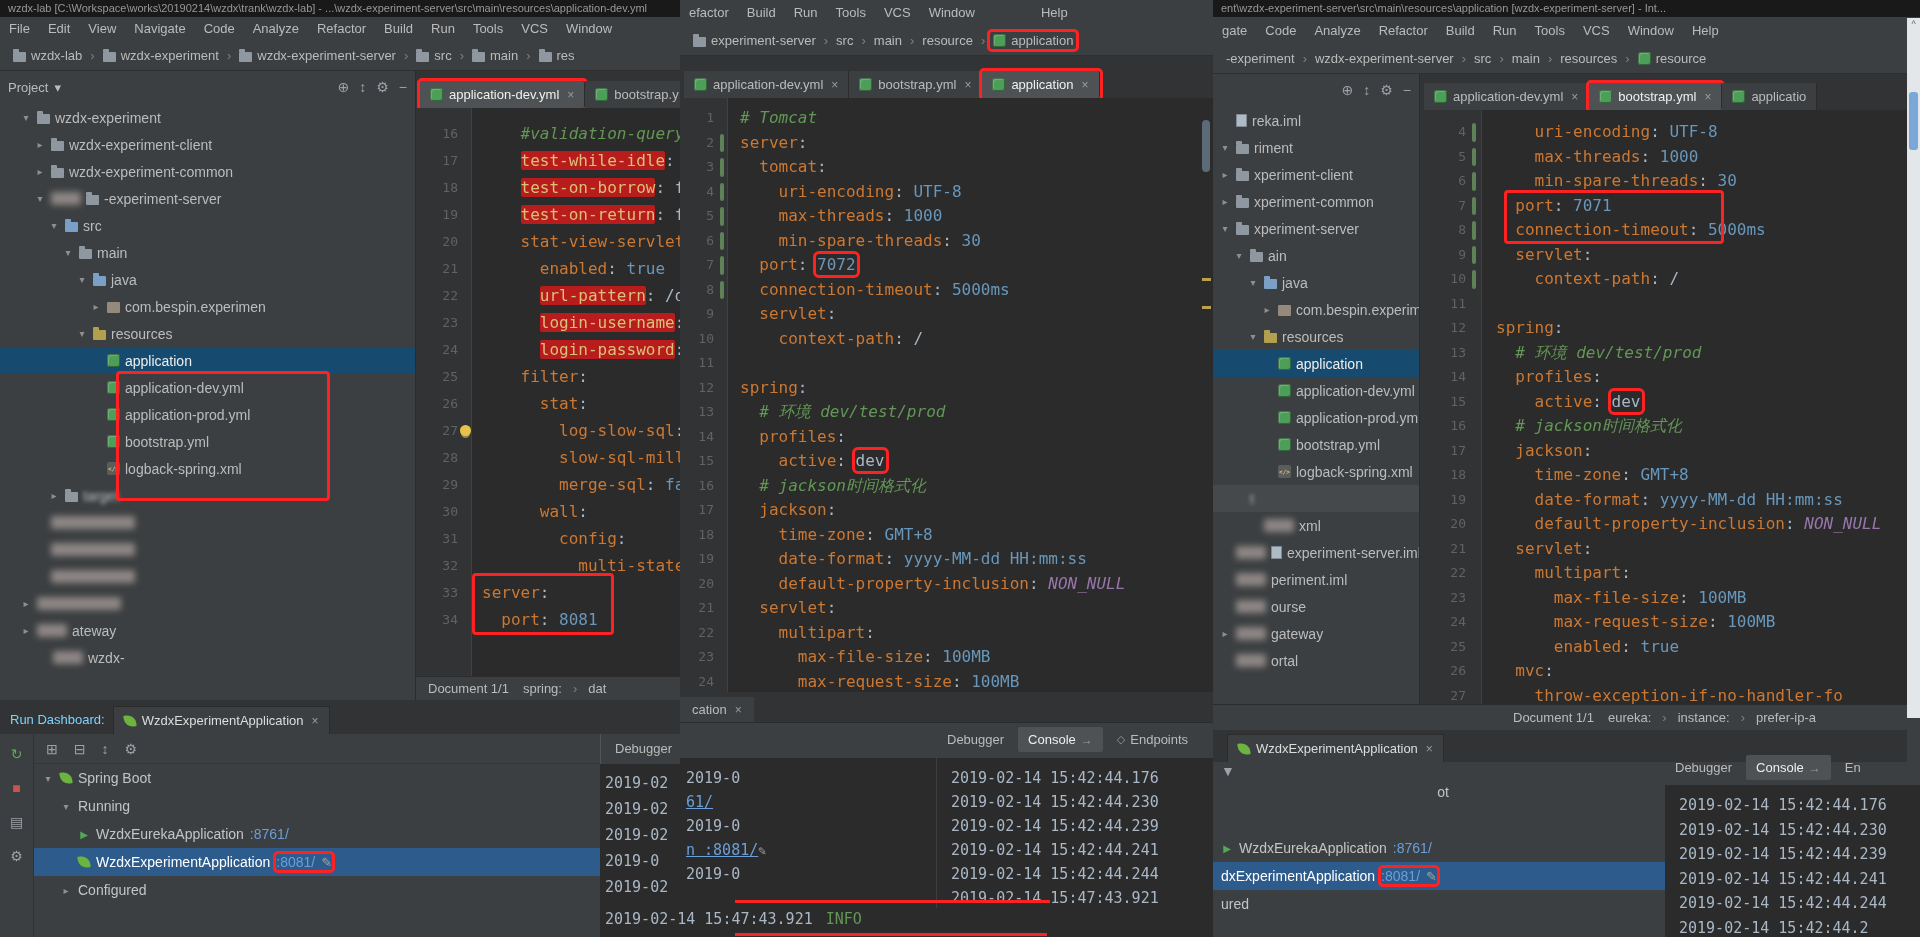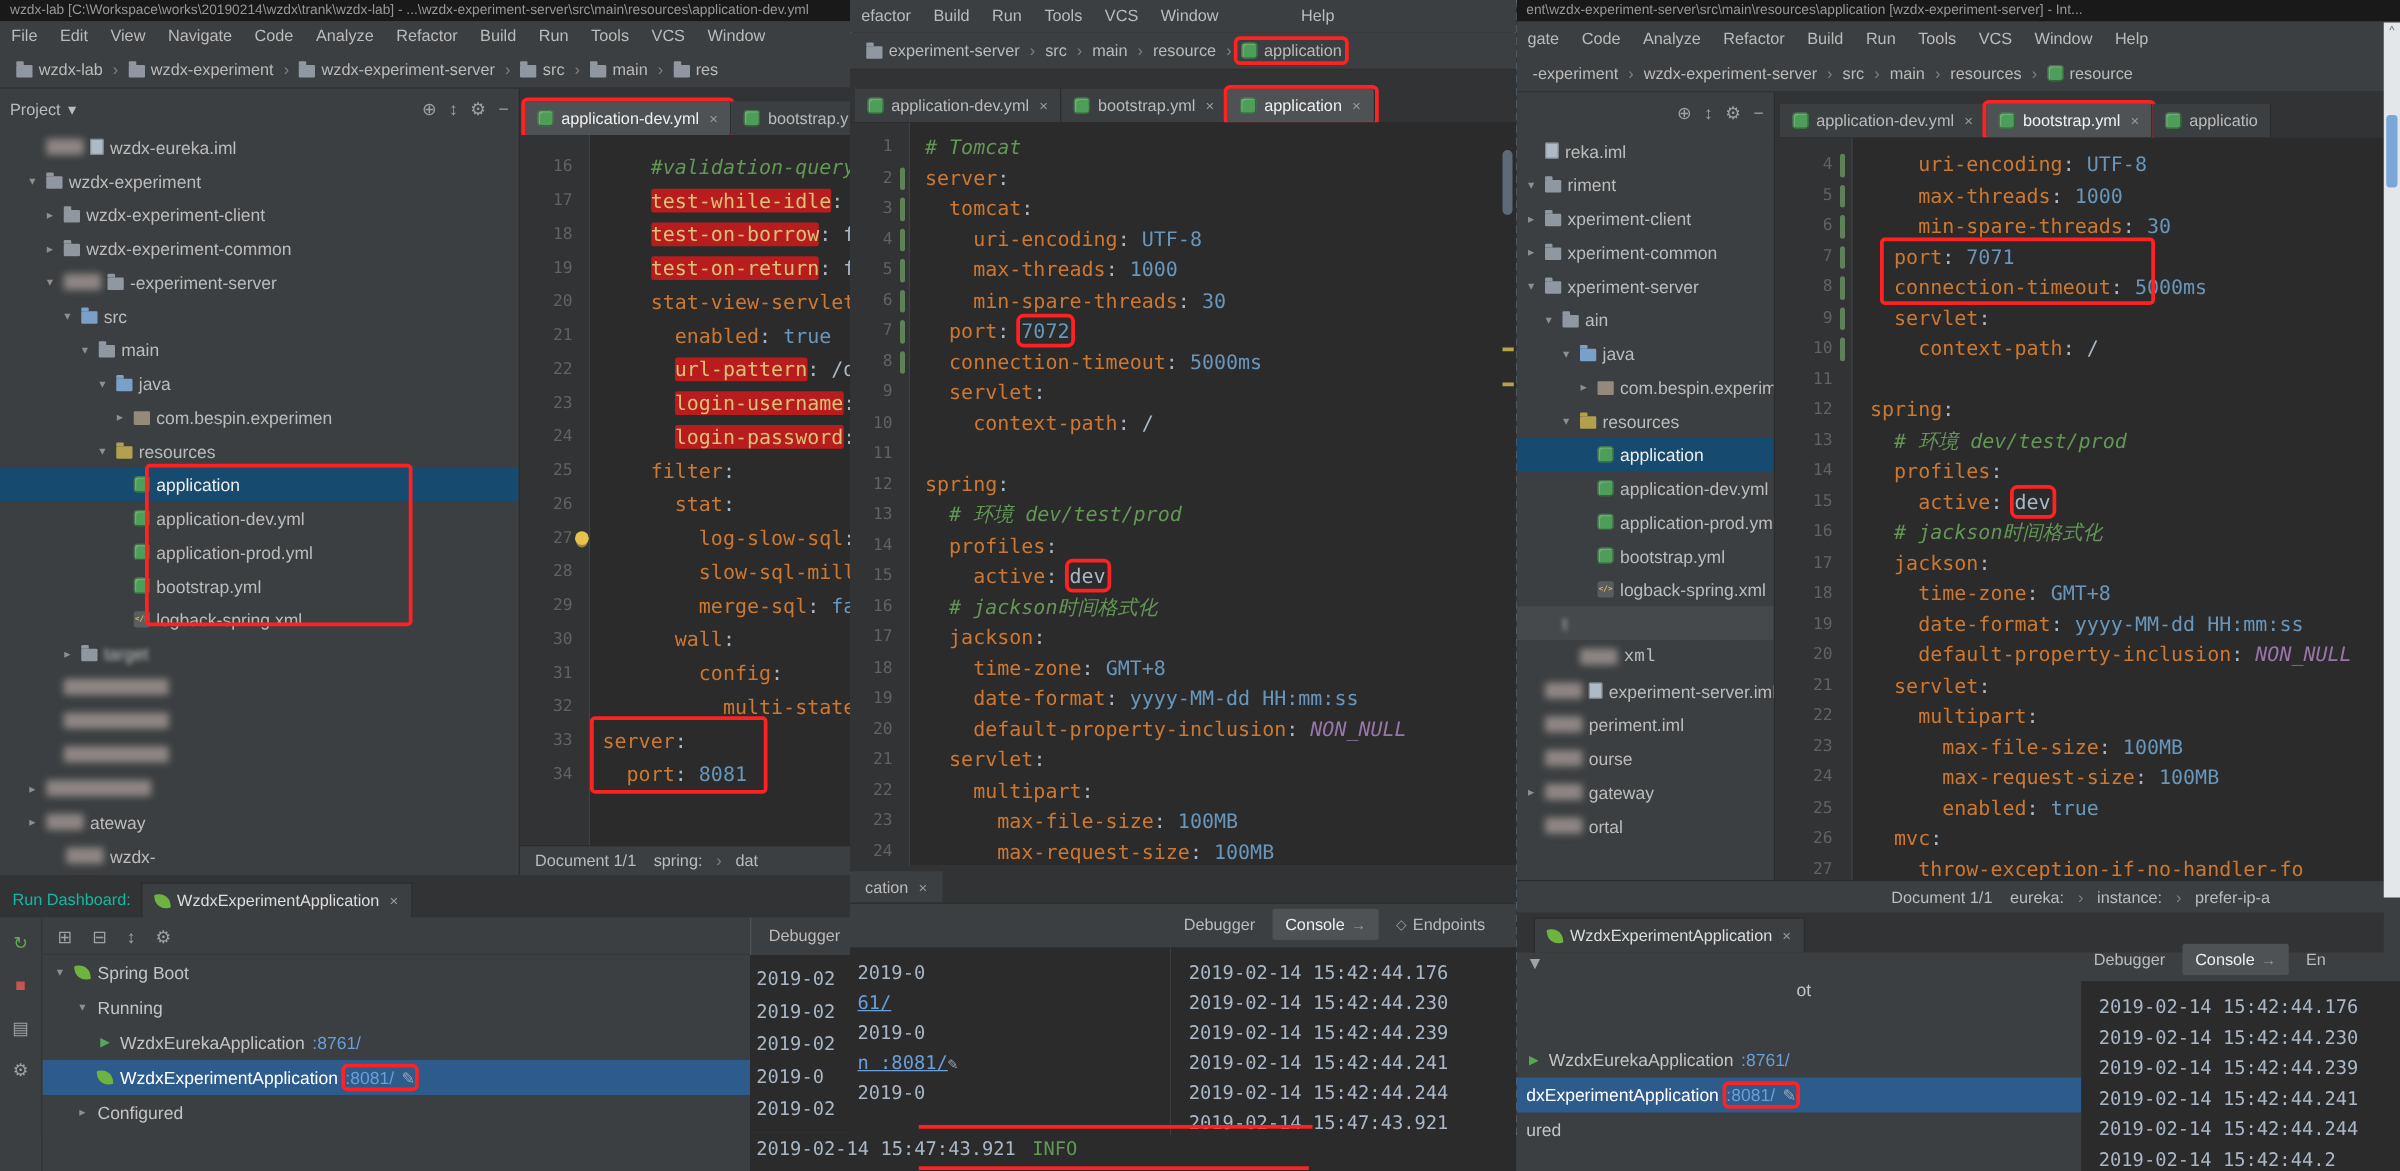--- a/index.html
+++ b/index.html
@@ -195,12 +195,6 @@
       </div>
       <div class="pp-tree">
           <div class="trow" style="padding-left: 20px;">
-            <span class="arr"></span>
-            <span class="blurblk sm"></span>
-            <span class="fi fi-module"></span>
-            <span>wzdx-eureka.iml</span>
-          </div>
-          <div class="trow" style="padding-left: 20px;">
             <span class="arr">▾</span>
             <span class="fi fi-folder"></span>
             <span>wzdx-experiment</span>

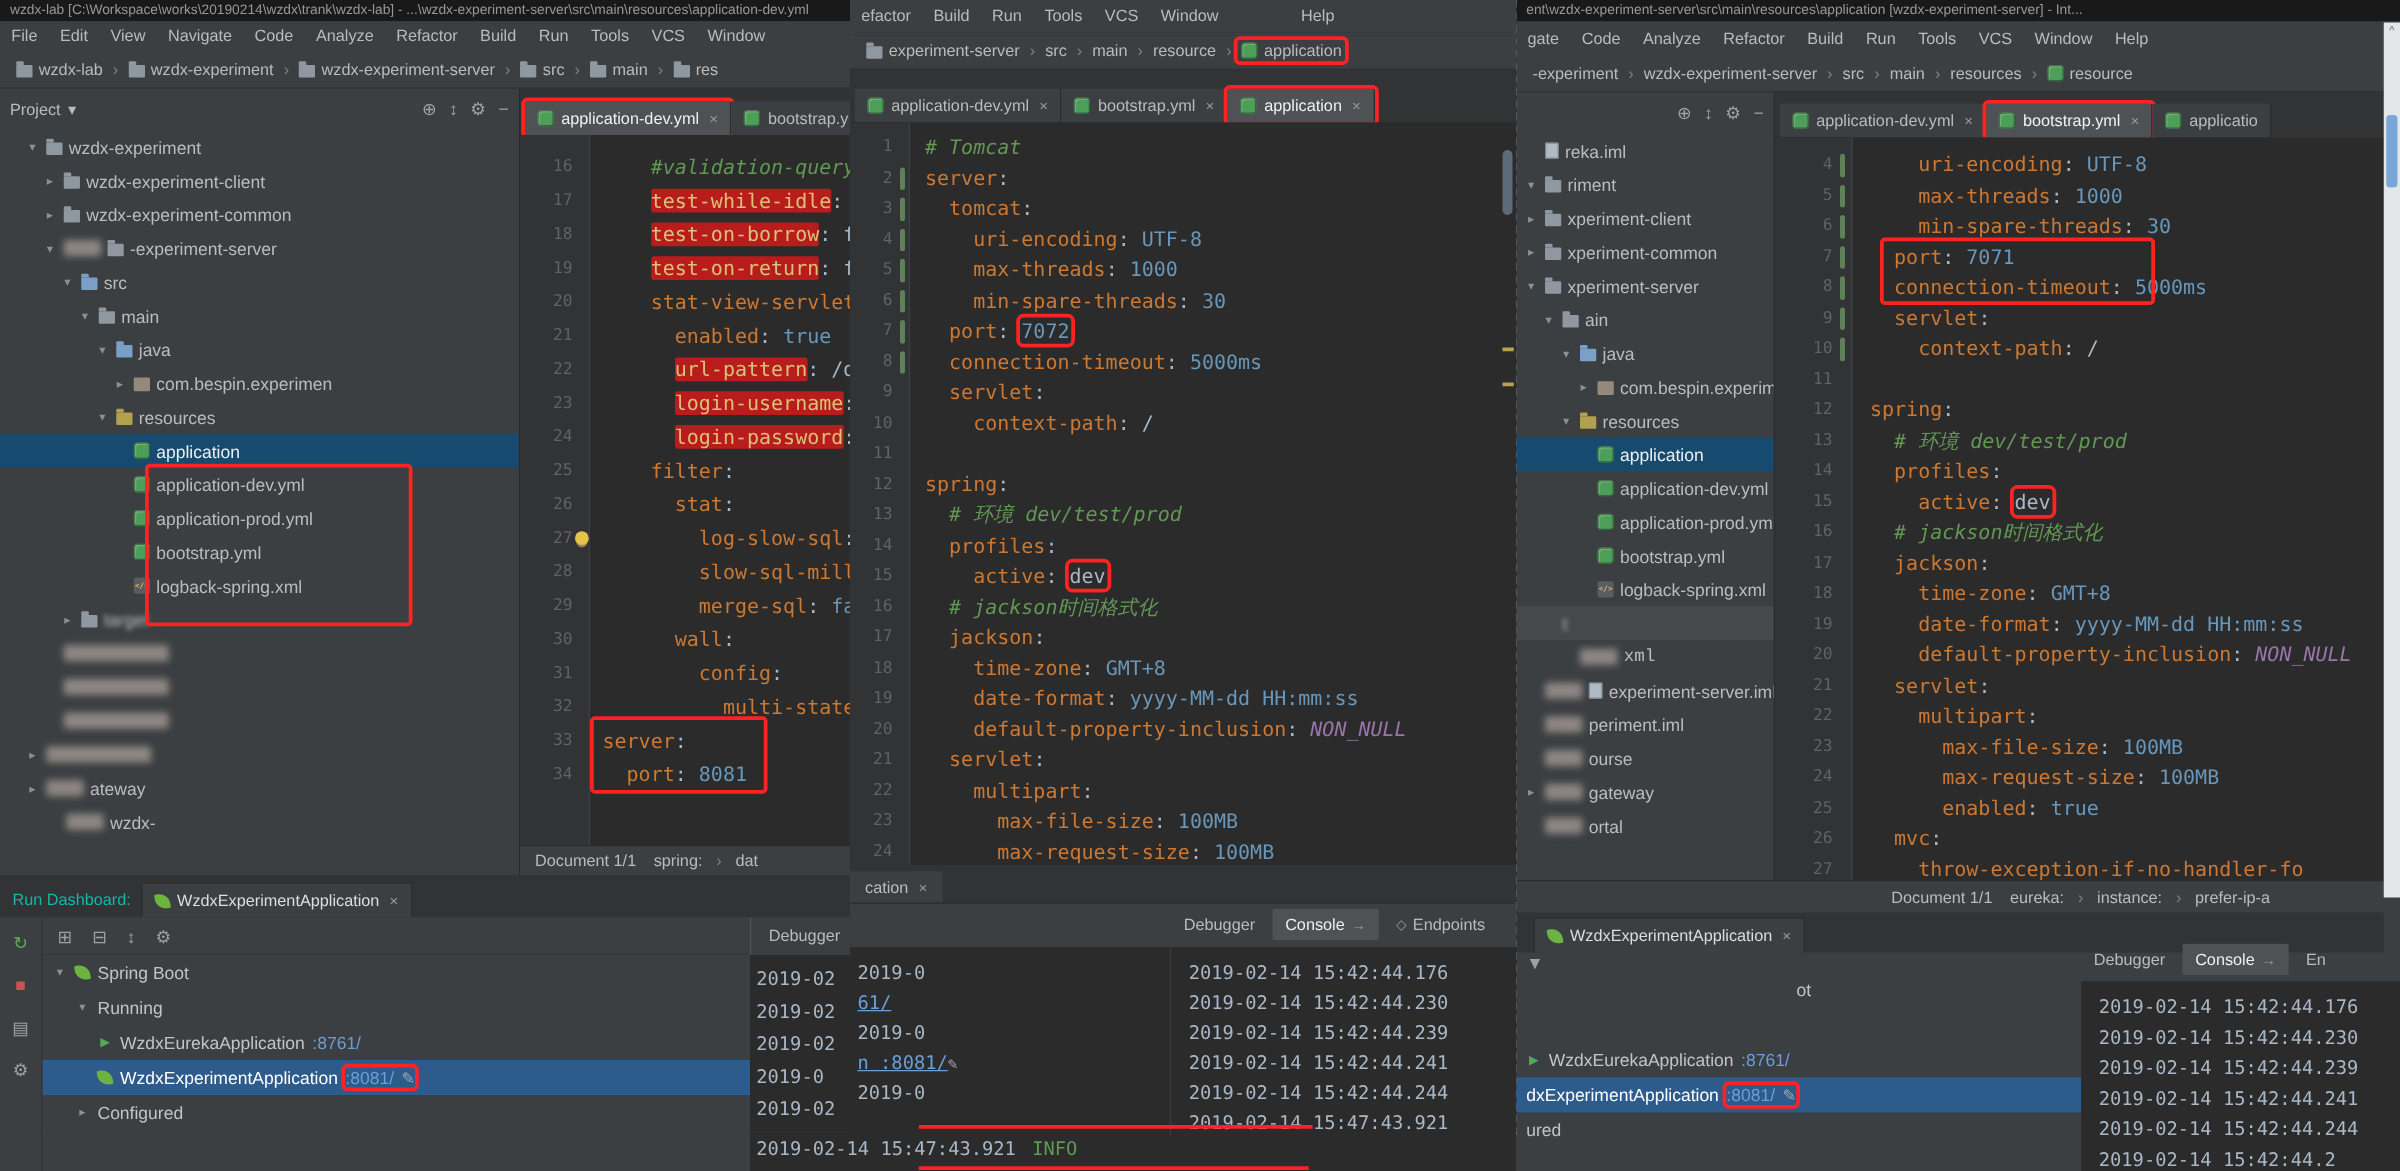--- a/index.html
+++ b/index.html
@@ -585,7 +585,7 @@
             <span class="arr"></span>
             <span class="blurtxt">t</span>
           </div>
-          <div class="trow" style="padding-left: 34px; font-family: Liberation Mono, monospace;">
+          <div class="trow" style="padding-left: 34px;">
             <span class="arr"></span>
             <span class="blurblk sm"></span>
             <span>xml</span>

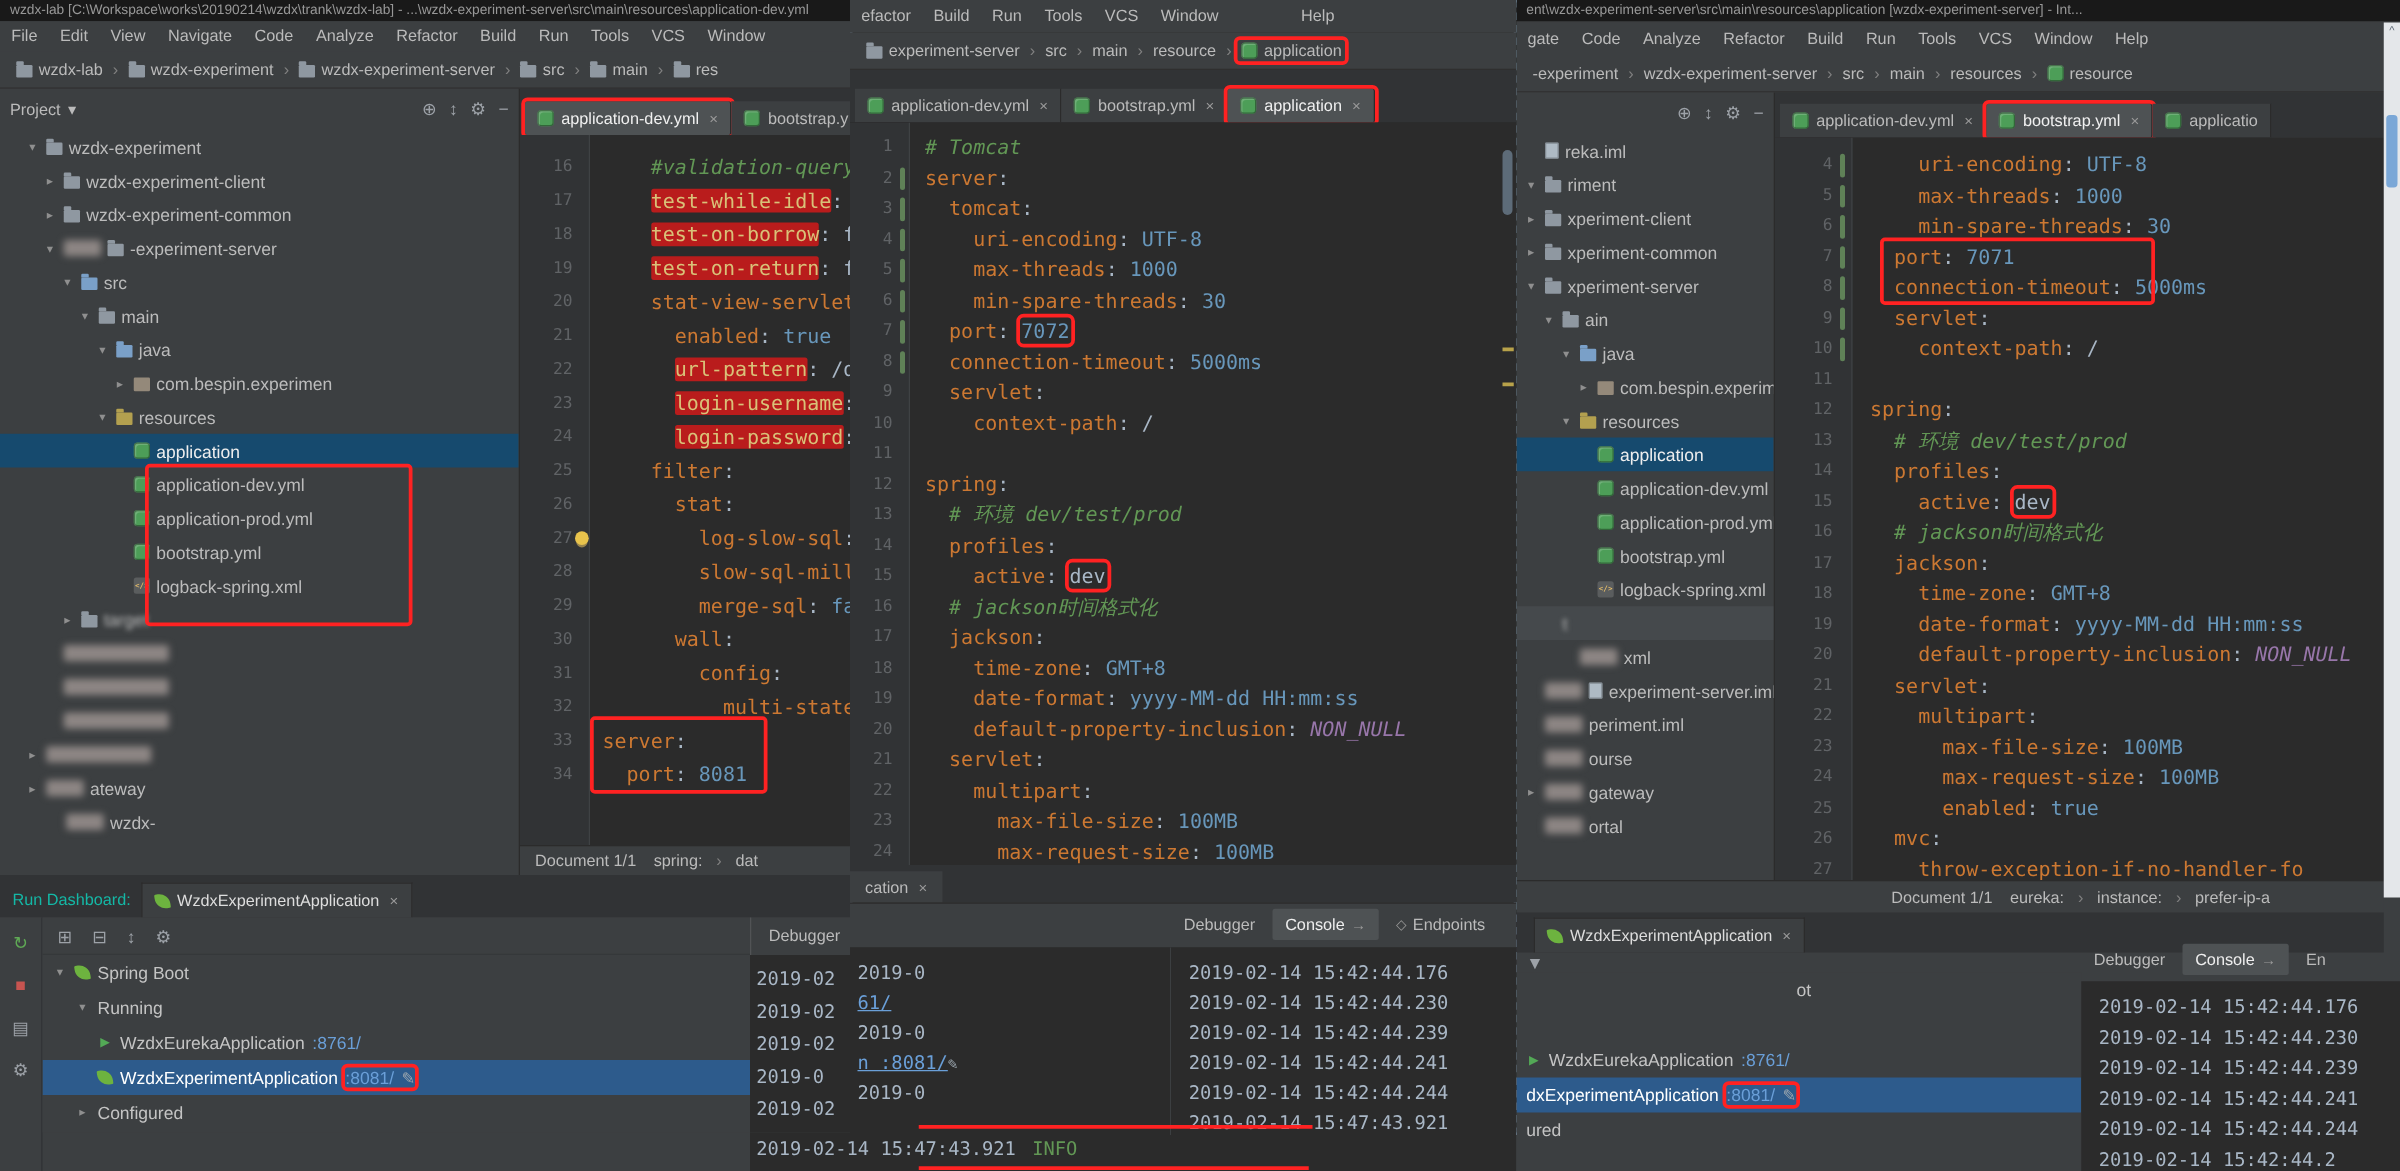--- a/index.html
+++ b/index.html
@@ -101,7 +101,7 @@
 .runtabs{position:absolute;background:#313335;display:flex;align-items:flex-end;font-size:13px}
 #lw .lw-runtabs{left:0;top:700px;right:0;height:34px}
 #rw .rw-runtabs{left:0;top:730px;right:13px;height:32px}
-.rd-label{padding:0 8px 7px 10px;color:#14b8a6}
+.rd-label{padding:0 8px 7px 10px;color:#7dd3fc}
 .runtab{display:inline-flex;align-items:center;gap:6px;background:#3c3f41;padding:6px 10px;border:1px solid #2b2b2b;border-bottom:none;color:#ddd}
 #rw .runtab{margin-left:14px}
 .runside{position:absolute;left:0;top:734px;width:34px;bottom:0;background:#3c3f41;border-right:1px solid #2f3234;display:flex;flex-direction:column;align-items:center;gap:18px;padding-top:12px}

